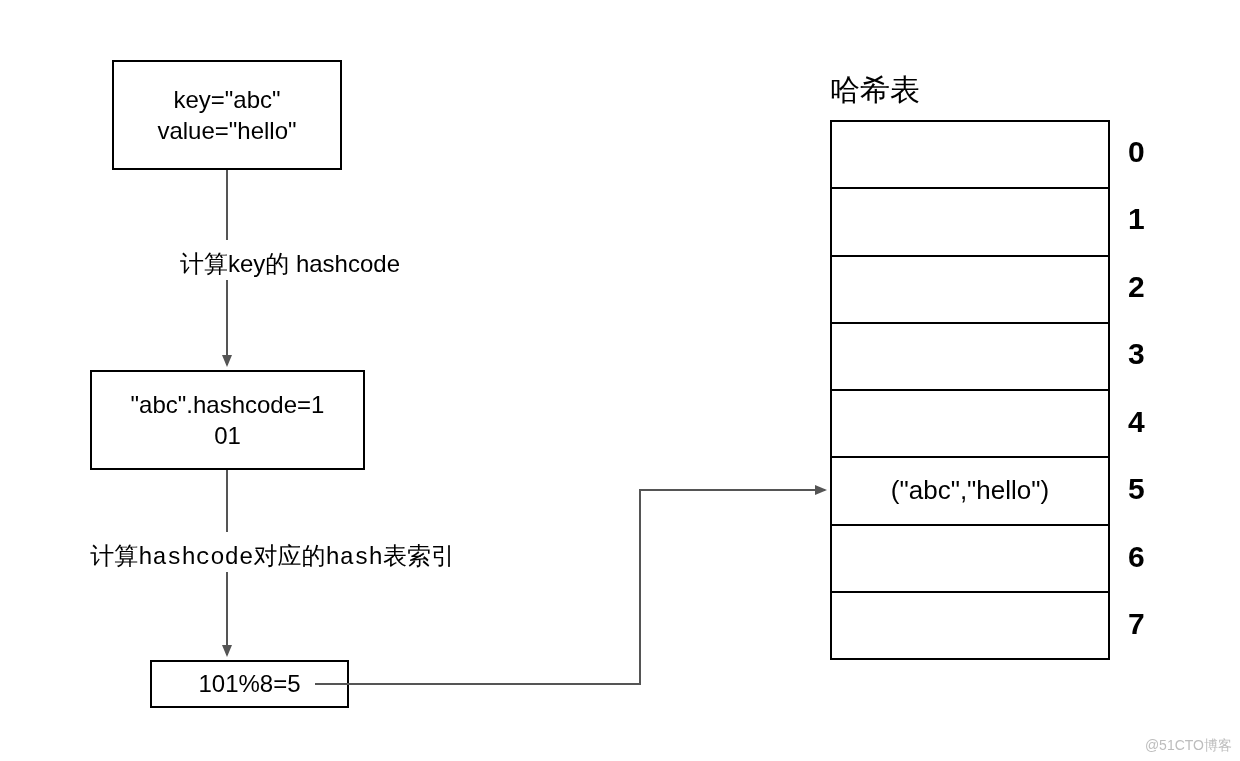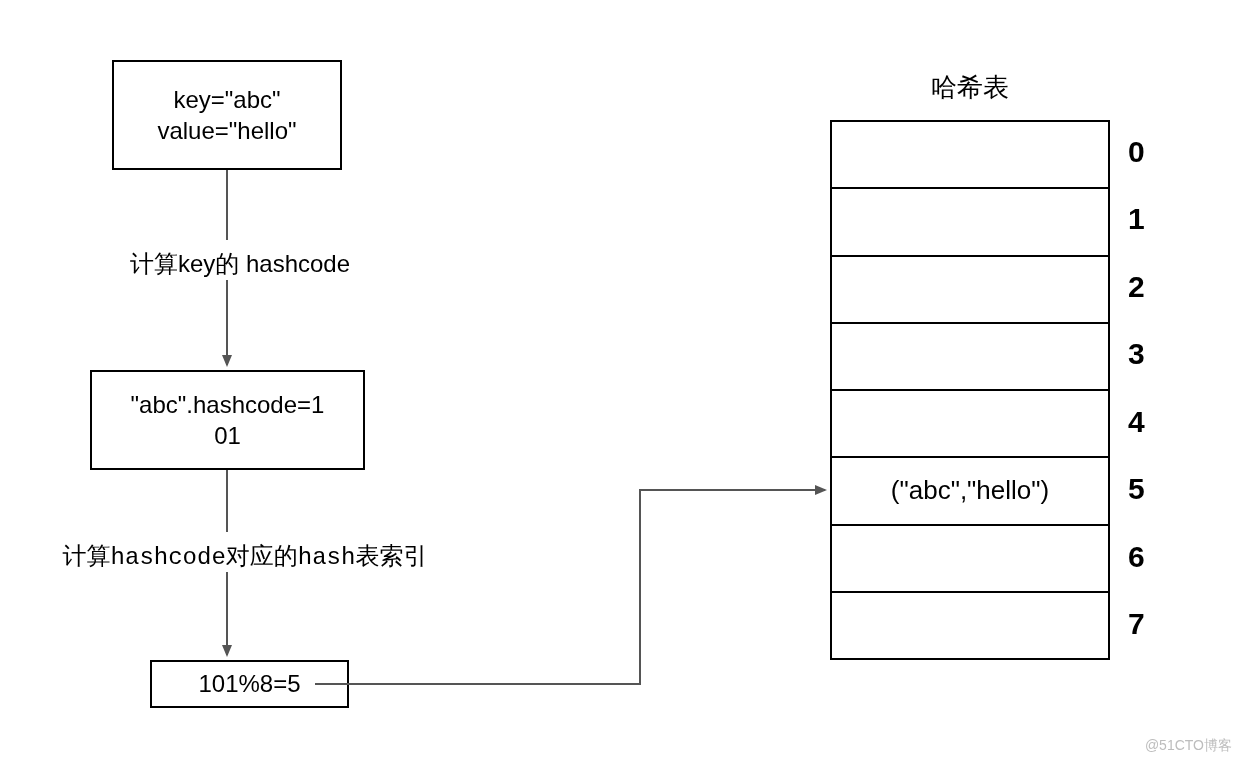--- a/index.html
+++ b/index.html
@@ -31,8 +31,7 @@
   }
   .title {
     position: absolute;
-    font-size: 26px;
-    text-align: center;
+    font-size: 30px;
   }
   .table-outer {
     position: absolute;

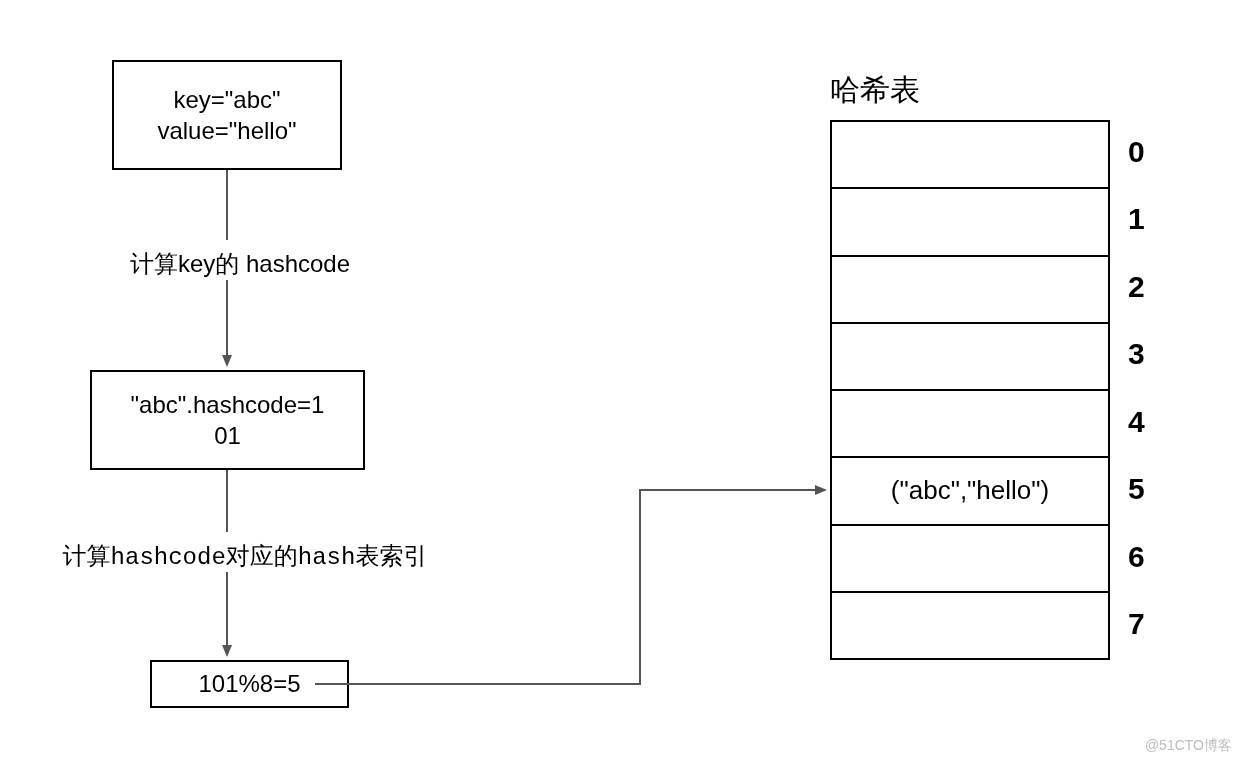--- a/index.html
+++ b/index.html
@@ -27,7 +27,7 @@
   .label {
     position: absolute;
     font-size: 24px;
-    text-align: center;
+    text-align: right;
   }
   .title {
     position: absolute;

